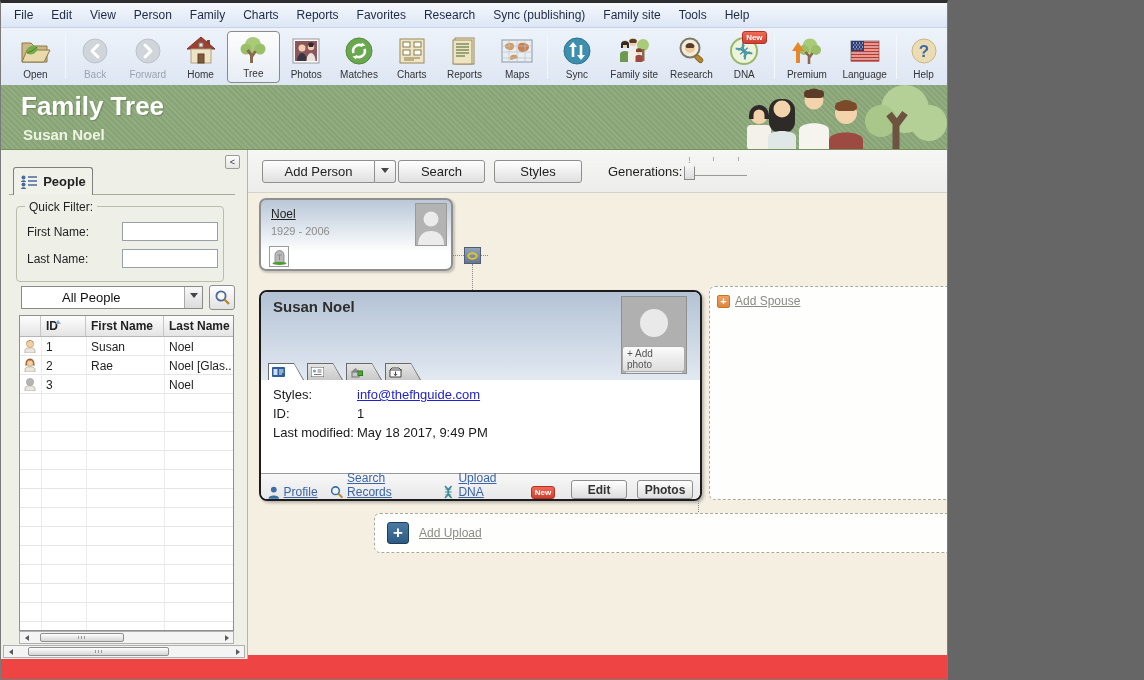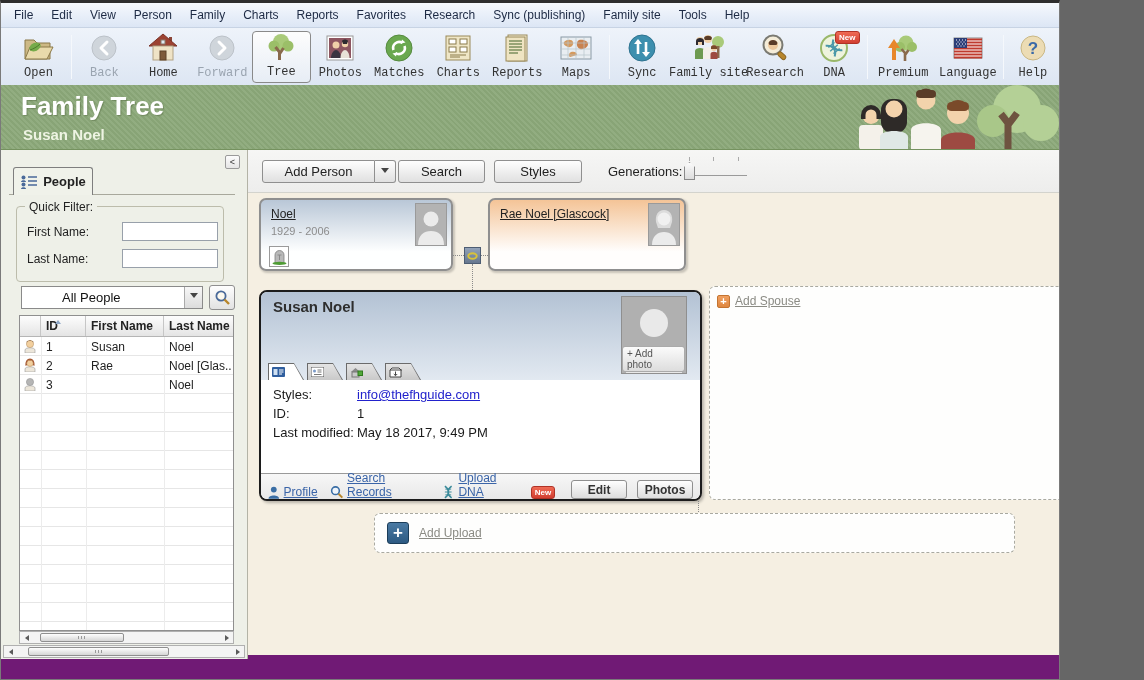--- a/index.html
+++ b/index.html
@@ -4,7 +4,7 @@
 <style>
   * { margin:0; padding:0; box-sizing:border-box; }
   body { font-family:"Liberation Sans", sans-serif; background:#666; }
-  #root { position:relative; width:1060px; height:680px; background:#701a75; overflow:hidden;
+  #root { position:relative; width:948px; height:680px; background:#ef4444; overflow:hidden;
           border:1px solid #7a7a7a; border-top:3px solid #2e2e2e; }
 
   

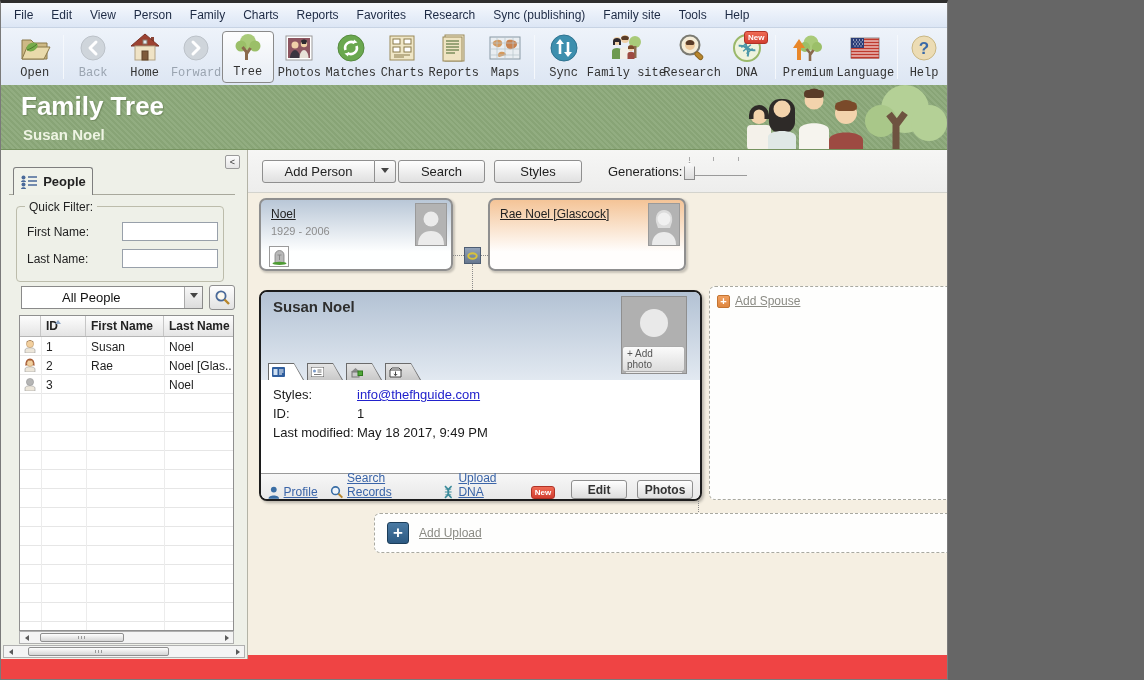--- a/index.html
+++ b/index.html
@@ -18,7 +18,7 @@
              background:linear-gradient(#eef3fa,#dde6f3); display:flex; align-items:center; padding-left:8px; }
   .tb-btn { width:63px; height:52px; display:flex; flex-direction:column; align-items:center;
             justify-content:flex-end; padding-bottom:3px; gap:2px; position:relative; border-radius:4px; }
-  .tb-btn .tb-label { font-size:12px; color:#333; white-space:nowrap;font-family:Liberation Mono, monospace; }
+  .tb-btn .tb-label { font-size:10px; color:#333; white-space:nowrap; }
   .tb-btn.disabled .tb-label { color:#9aa4b0; }
   .tb-btn.selected { border:1px solid #8a8a8a; background:linear-gradient(#fdfdfd,#e7edf5); }
   .tb-icon { width:34px; height:32px; display:flex; align-items:center; justify-content:center; }

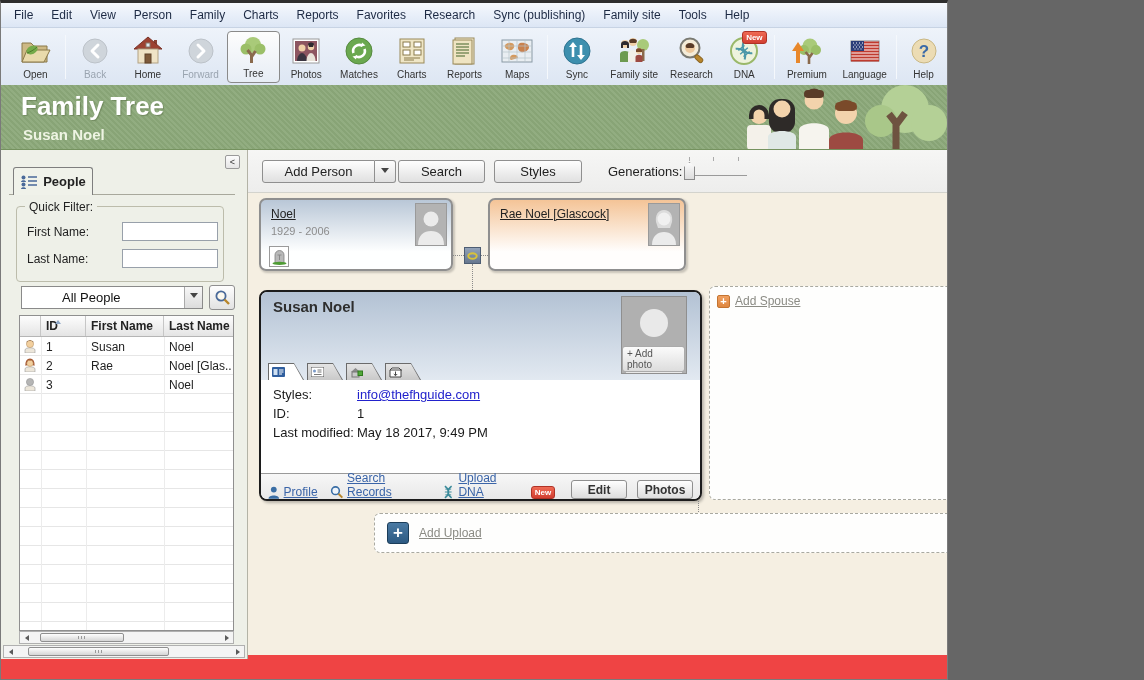--- a/index.html
+++ b/index.html
@@ -225,6 +225,16 @@
       <span class="tb-label">Back</span>
     </div>
 
+    <div class="tb-btn disabled">
+      <span class="tb-icon">
+        <svg width="28" height="28" viewBox="0 0 28 28">
+            <circle cx="14" cy="14" r="12" fill="#cfd5db" stroke="#bcc2c9"></circle>
+            <path d="M11 8l6 6-6 6" stroke="#fff" stroke-width="3" fill="none" stroke-linecap="round" stroke-linejoin="round"></path>
+          </svg>
+      </span>
+      <span class="tb-label">Forward</span>
+    </div>
+
     <div class="tb-btn">
       <span class="tb-icon">
         <svg width="32" height="30" viewBox="0 0 32 30">
@@ -236,16 +246,6 @@
           </svg>
       </span>
       <span class="tb-label">Home</span>
-    </div>
-
-    <div class="tb-btn disabled">
-      <span class="tb-icon">
-        <svg width="28" height="28" viewBox="0 0 28 28">
-            <circle cx="14" cy="14" r="12" fill="#cfd5db" stroke="#bcc2c9"></circle>
-            <path d="M11 8l6 6-6 6" stroke="#fff" stroke-width="3" fill="none" stroke-linecap="round" stroke-linejoin="round"></path>
-          </svg>
-      </span>
-      <span class="tb-label">Forward</span>
     </div>
 
     <div class="tb-btn selected">

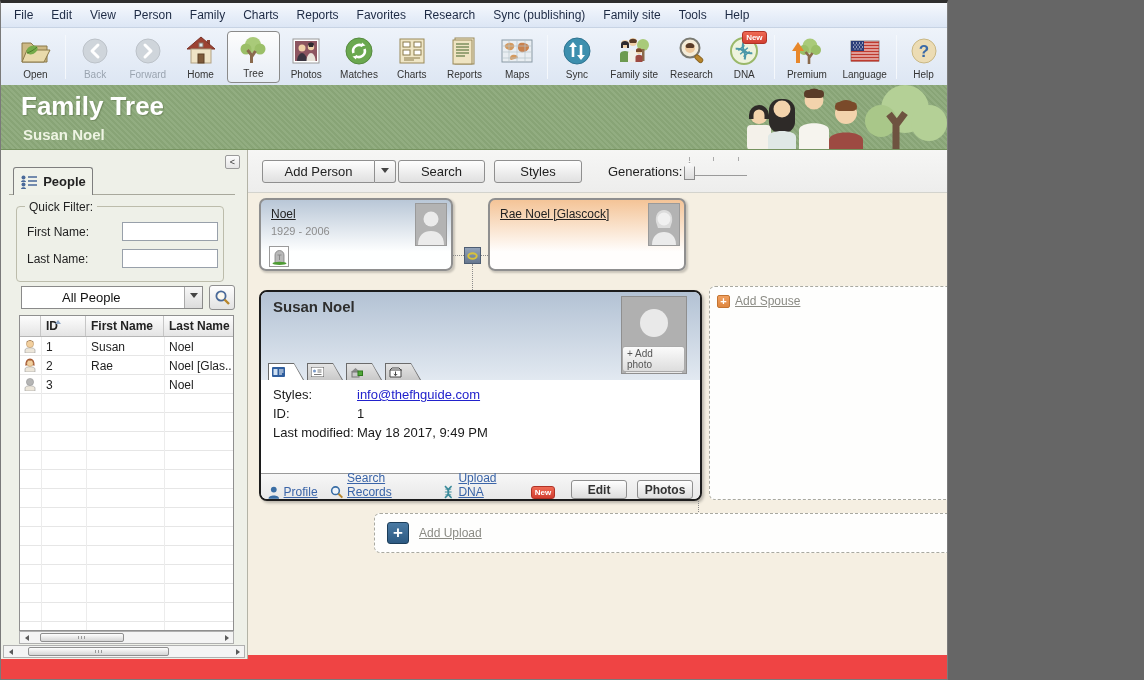--- a/index.html
+++ b/index.html
@@ -615,17 +615,6 @@
       </div>
     </div>
 
-    <div class="pcard" id="mother-card">
-      <span class="pcard-name">Rae Noel [Glascock]</span>
-      <div class="mini-photo">
-        <svg width="30" height="41" viewBox="0 0 30 41">
-            <rect width="30" height="41" fill="#b3b3b3"></rect>
-            <path d="M15 6c-6 0-9 5-8 12l2 6h12l2-6c1-7-2-12-8-12z" fill="#dcdcdc"></path>
-            <circle cx="15" cy="15" r="6.5" fill="#f0f0f0"></circle>
-            <path d="M3 41c0-9 5.5-13 12-13s12 4 12 13z" fill="#ebebeb"></path>
-          </svg>
-      </div>
-    </div>
 
     <div class="dotline-h" style="left:205px; top:62px; width:11px;"></div>
     <div id="ring-node">

